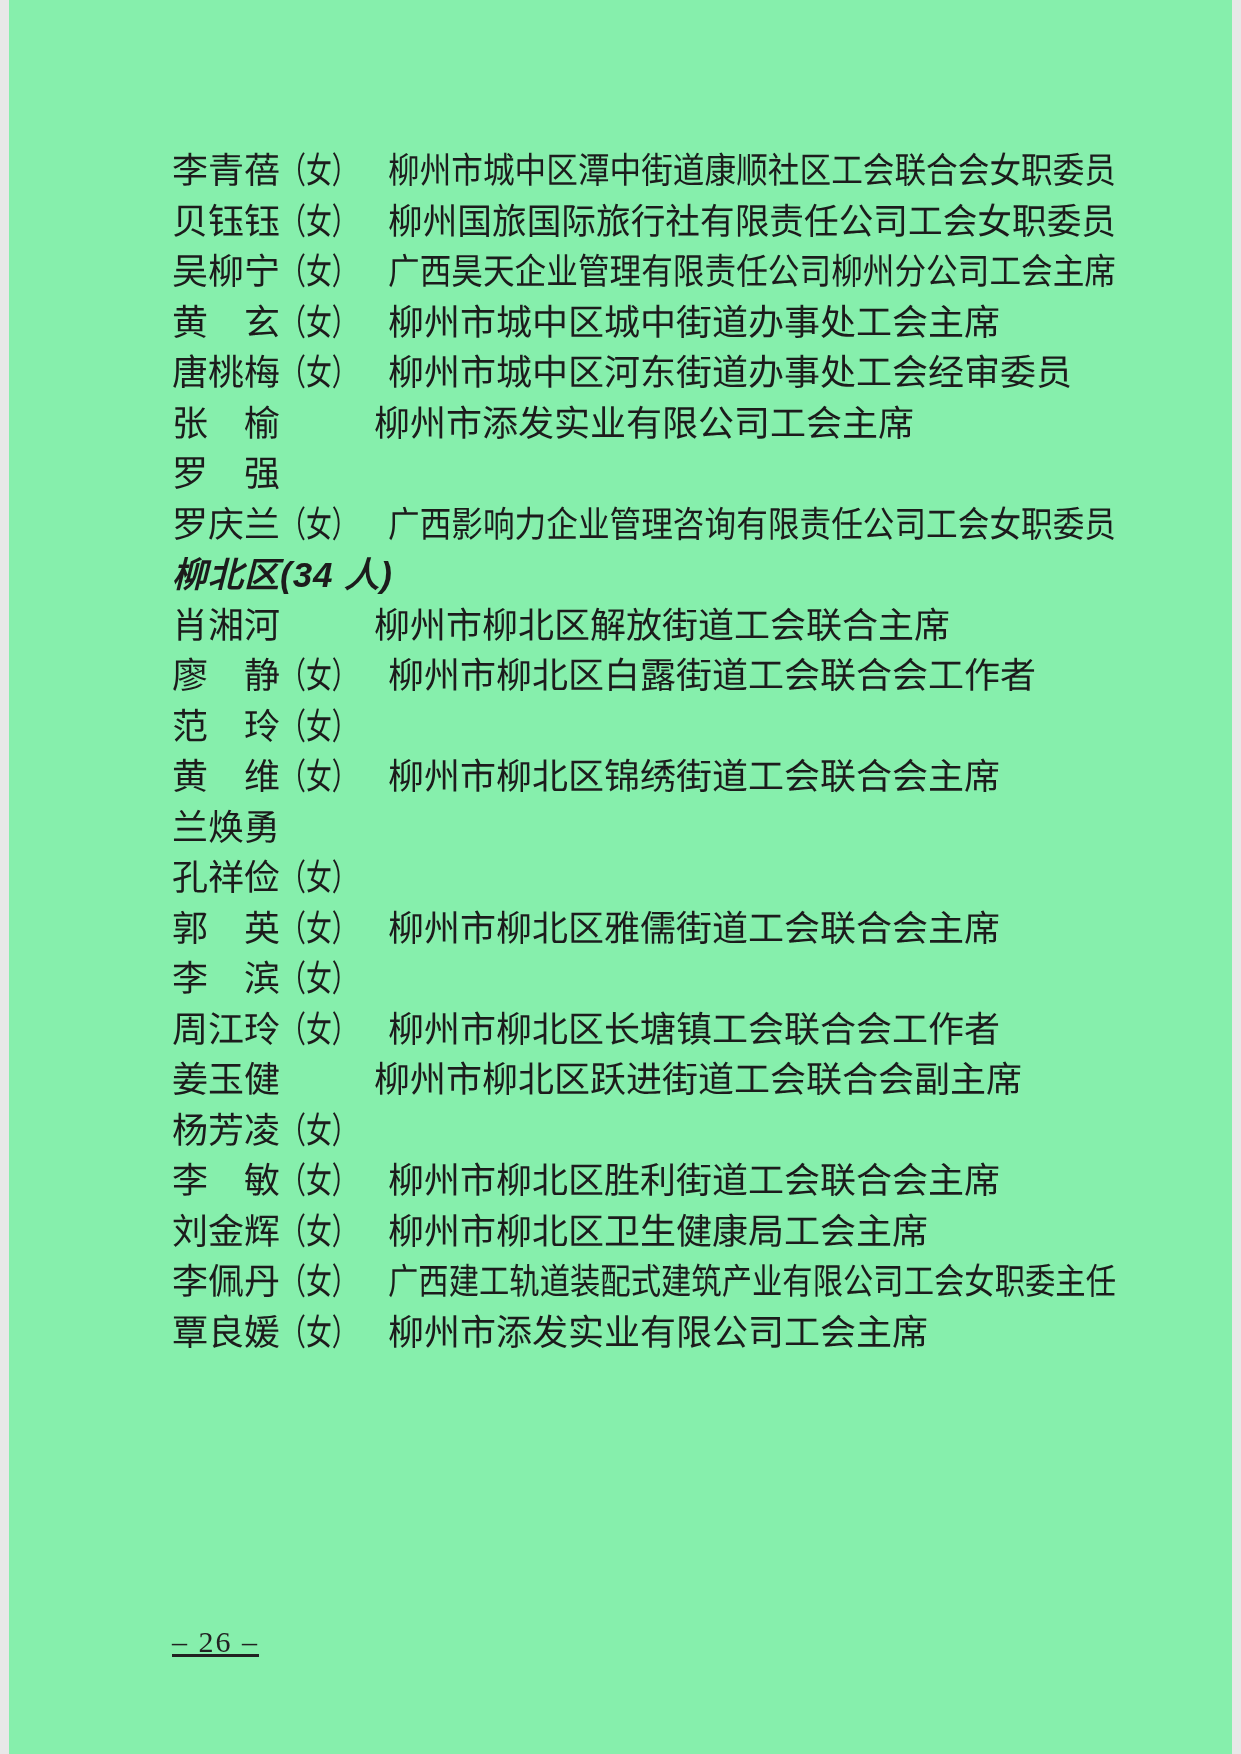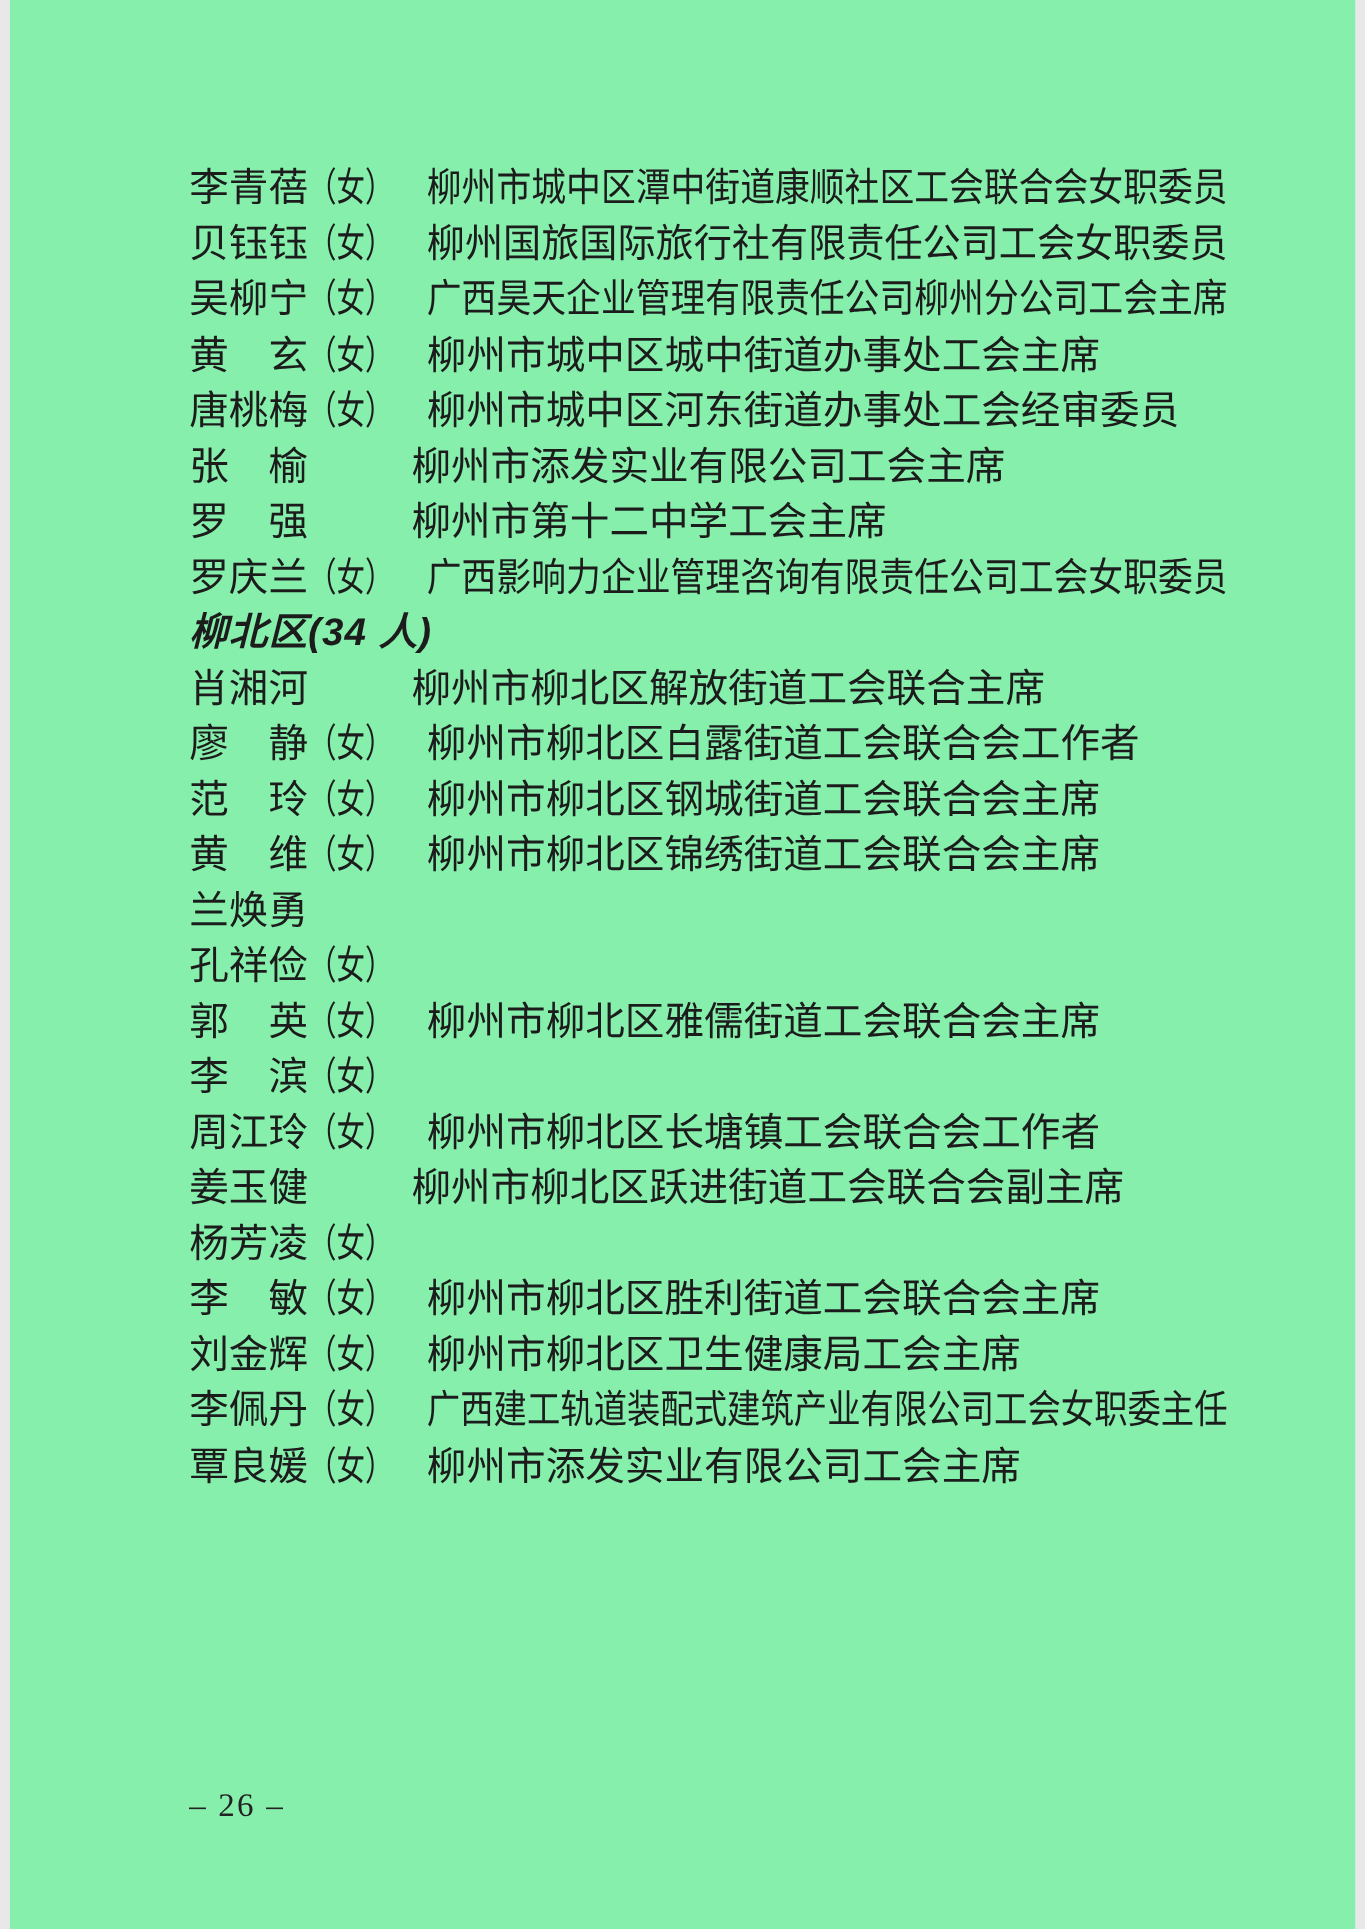--- a/index.html
+++ b/index.html
@@ -124,7 +124,6 @@
     <div class="gender-cell">
       <span class="gender-inner"></span>
     </div>
-    <div class="pos-cell">柳州市第十二中学工会主席</div>
   </div>
       <div class="roster-row">
     <div class="name-cell">罗庆兰</div>

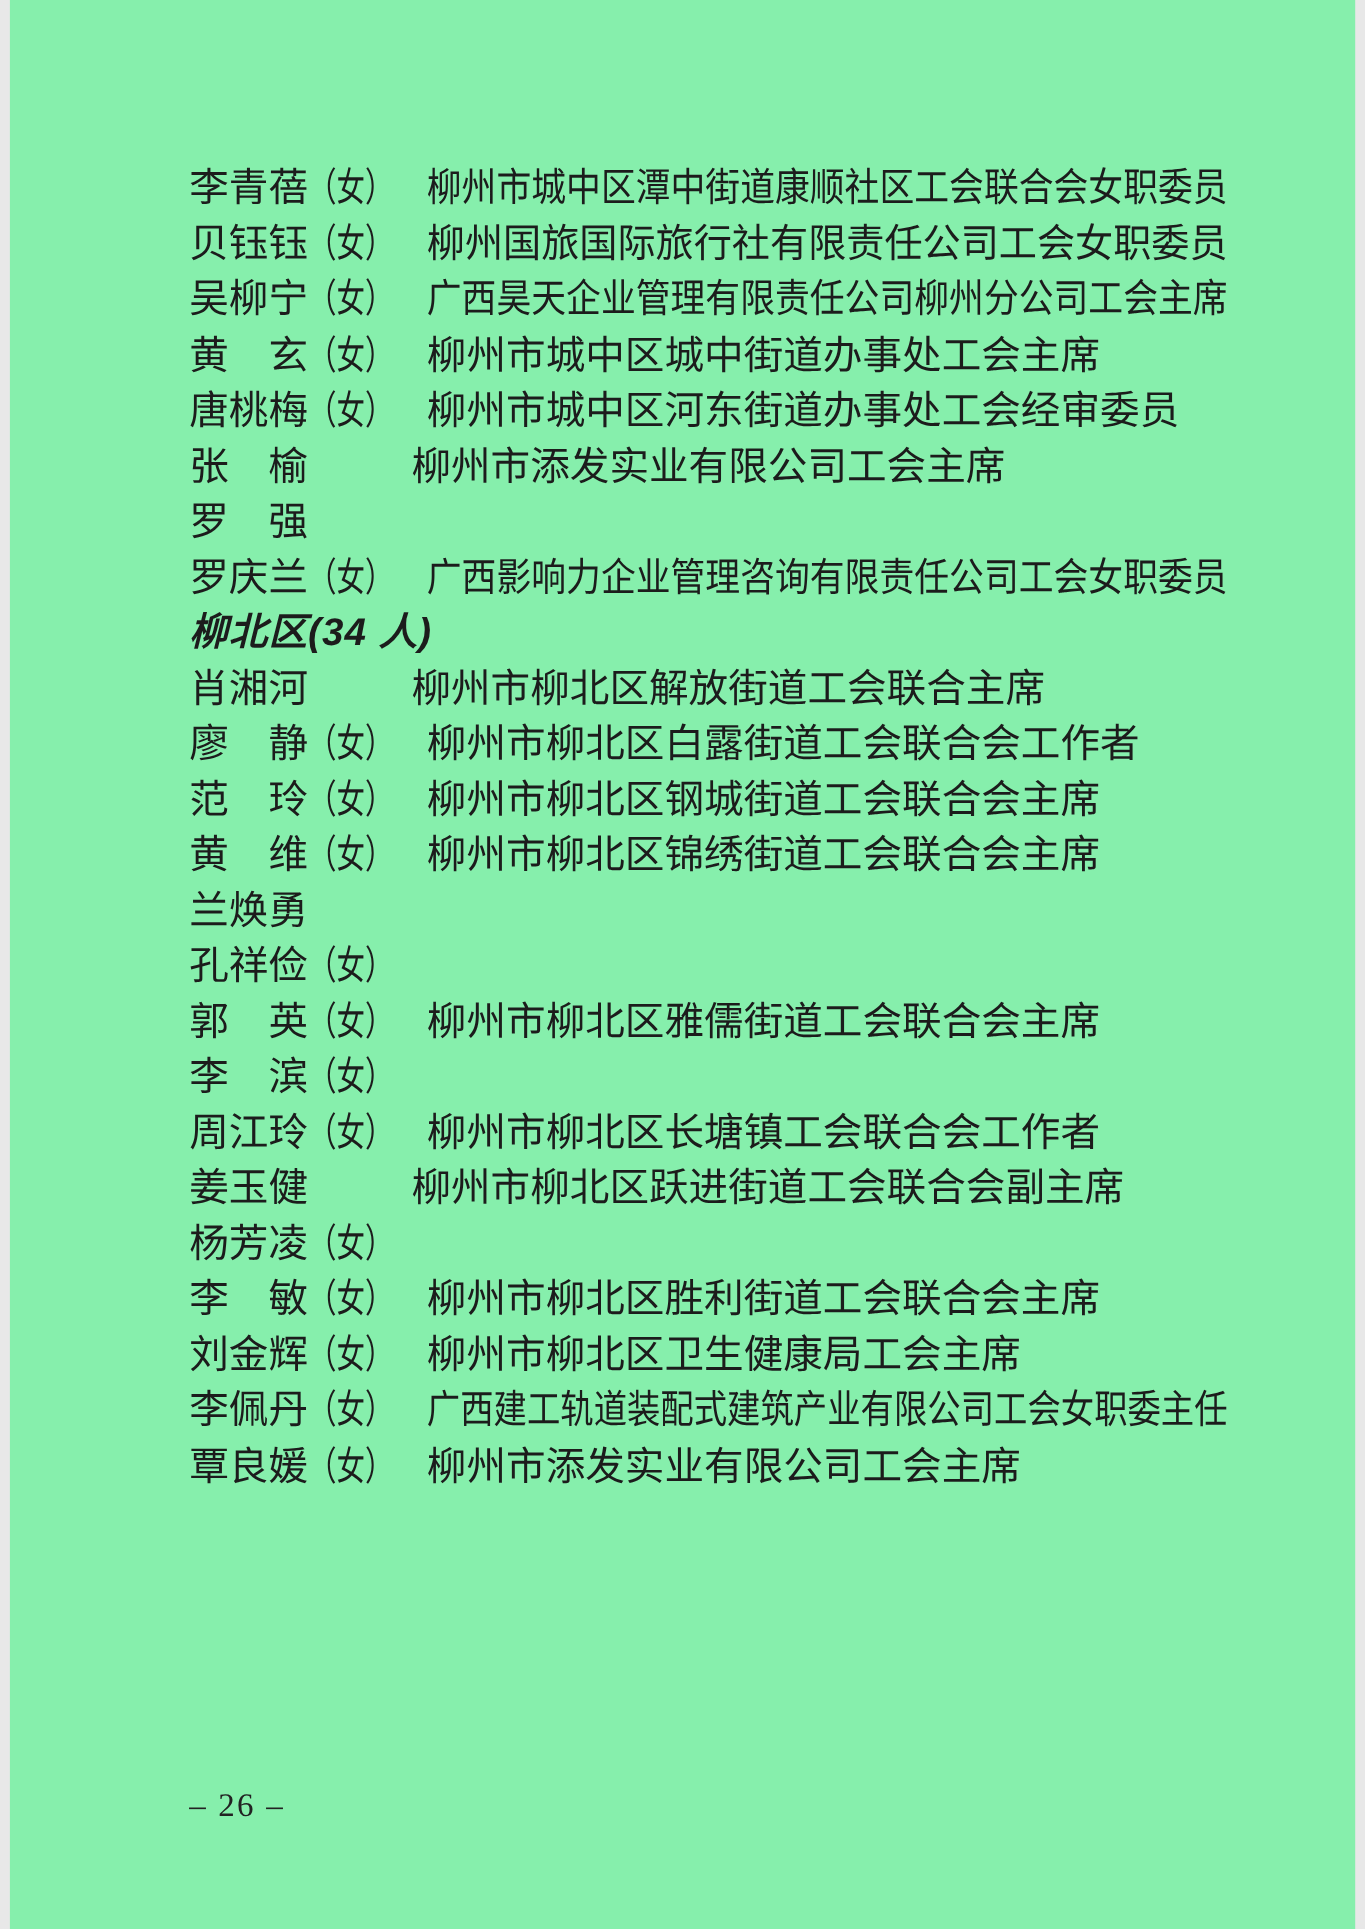--- a/index.html
+++ b/index.html
@@ -154,7 +154,6 @@
     <div class="gender-cell">
       <span class="gender-inner">（女）</span>
     </div>
-    <div class="pos-cell">柳州市柳北区钢城街道工会联合会主席</div>
   </div>
       <div class="roster-row">
     <div class="name-cell">黄　维</div>

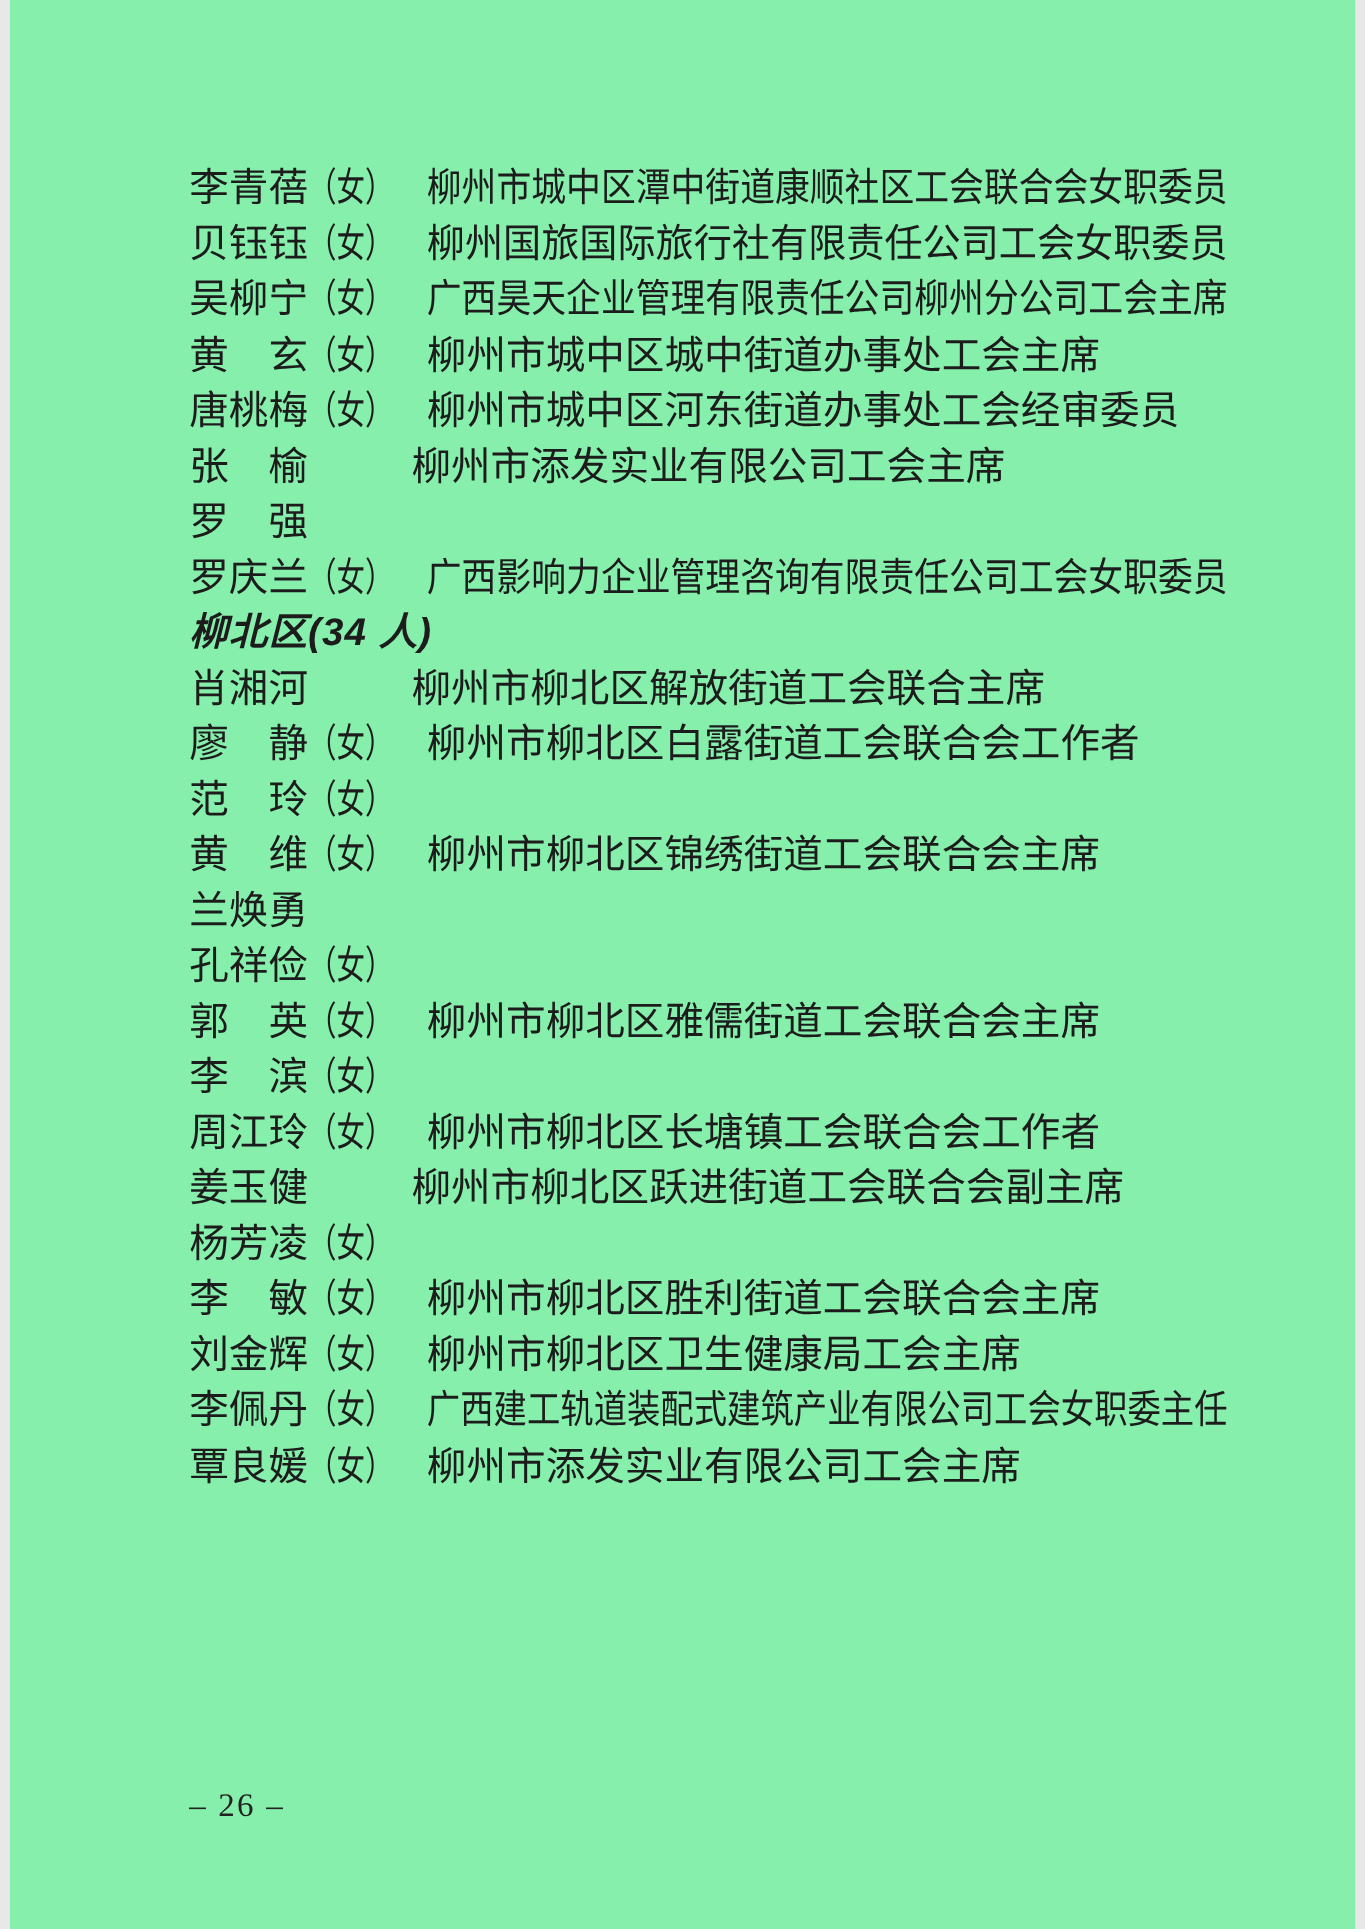--- a/index.html
+++ b/index.html
@@ -69,6 +69,7 @@
     line-height: 40px;
     letter-spacing: 2px;
     color: #222;
+    text-decoration: underline;
   }
 </style>
 </head>

